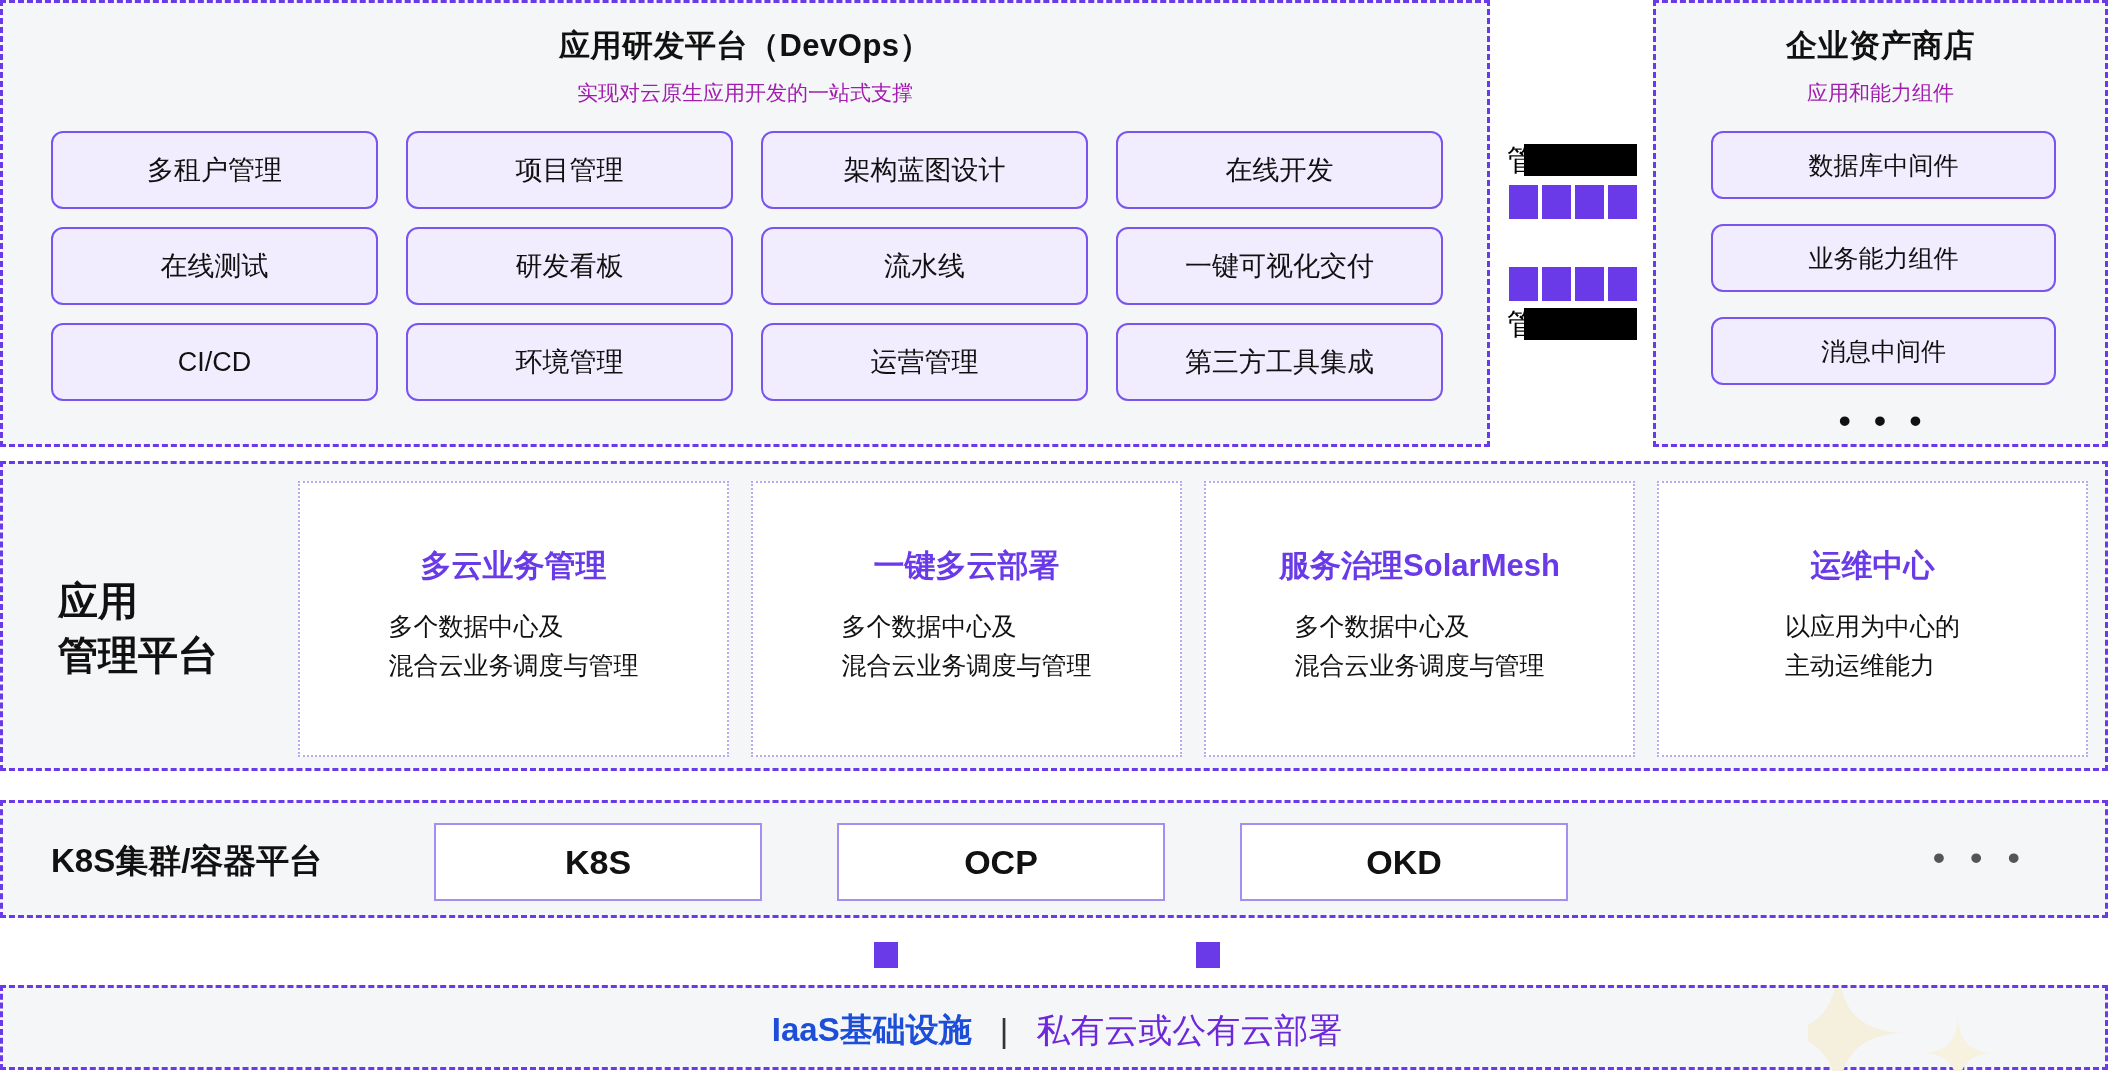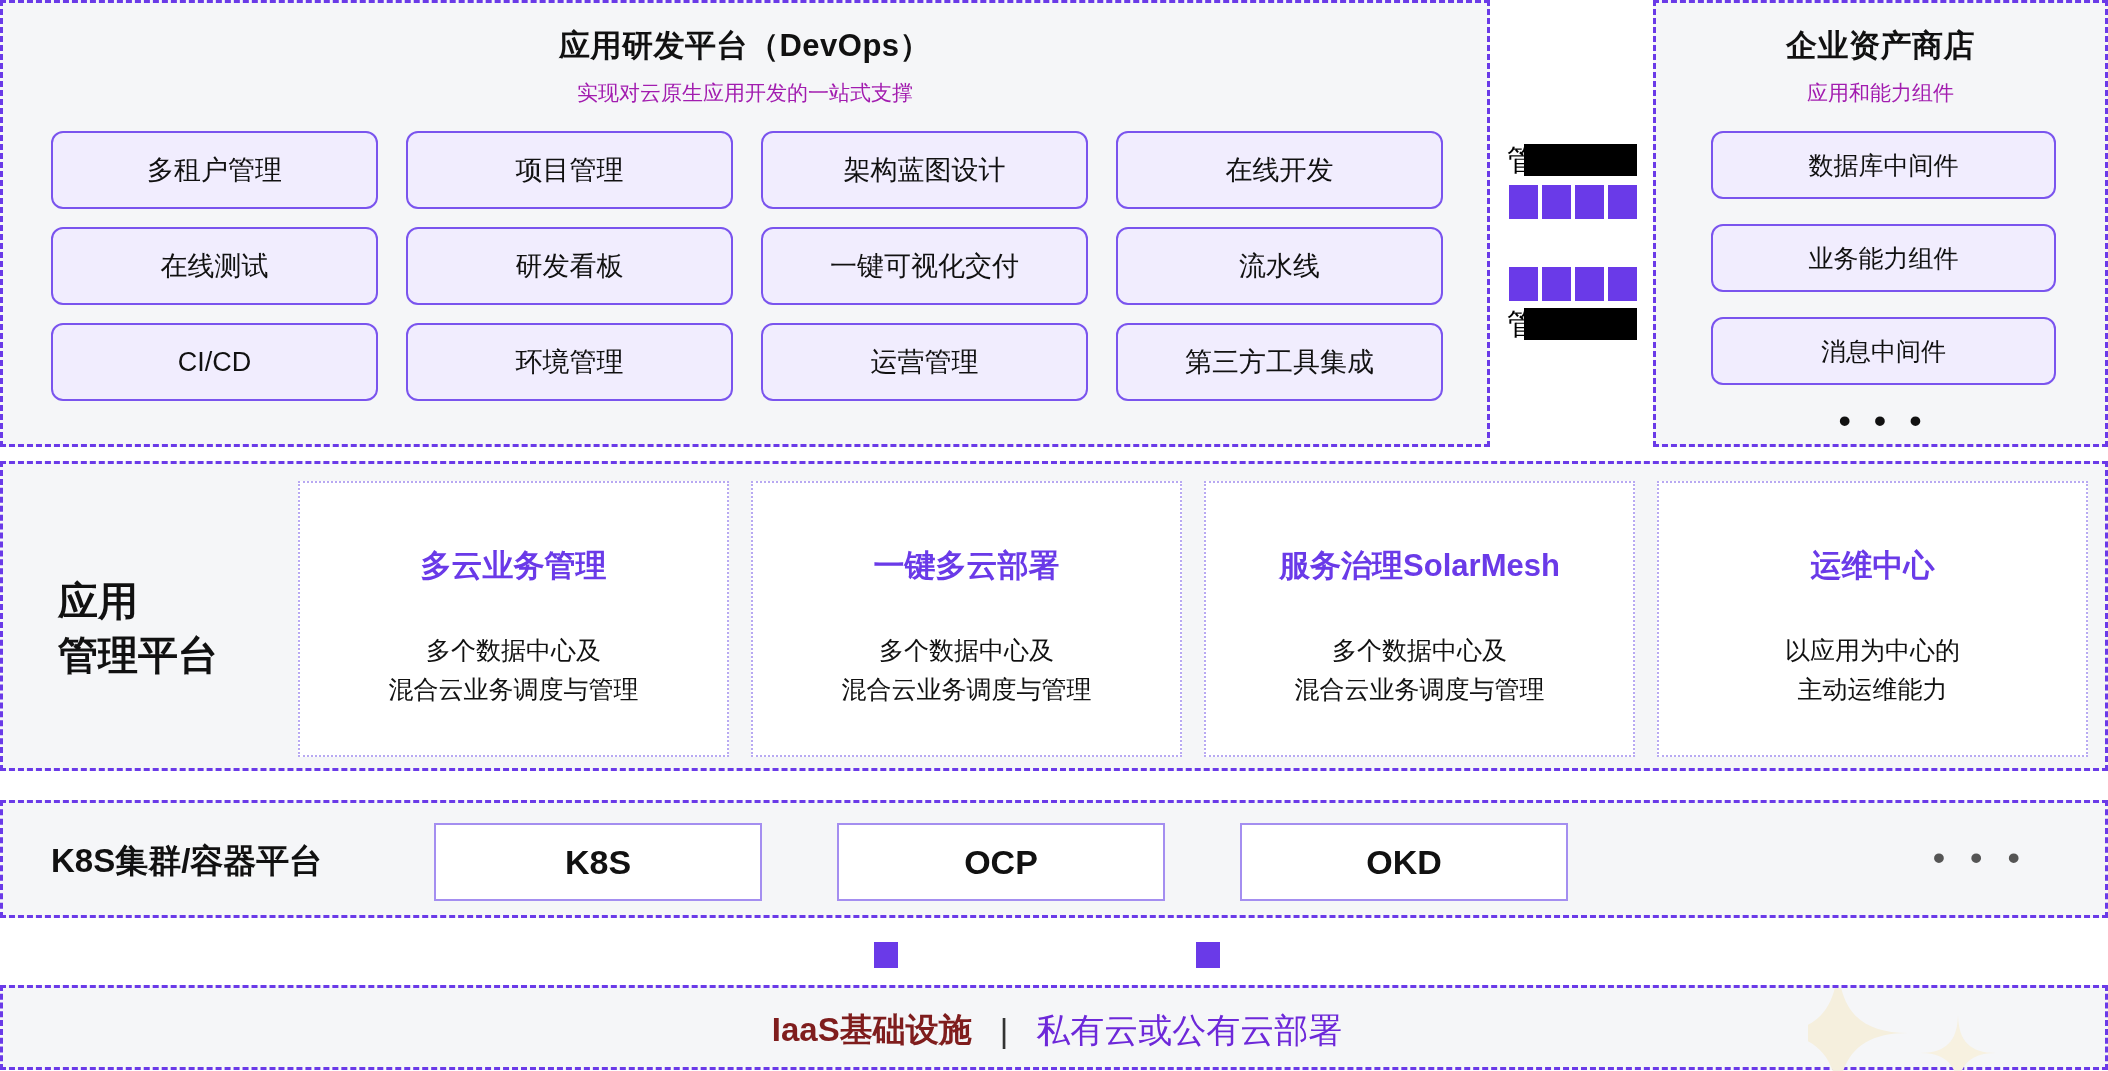--- a/index.html
+++ b/index.html
@@ -151,8 +151,8 @@
       <div class="dev-chip">在线开发</div>
       <div class="dev-chip">在线测试</div>
       <div class="dev-chip">研发看板</div>
+      <div class="dev-chip">流水线</div>
       <div class="dev-chip">一键可视化交付</div>
-      <div class="dev-chip">流水线</div>
       <div class="dev-chip">CI/CD</div>
       <div class="dev-chip">环境管理</div>
       <div class="dev-chip">运营管理</div>

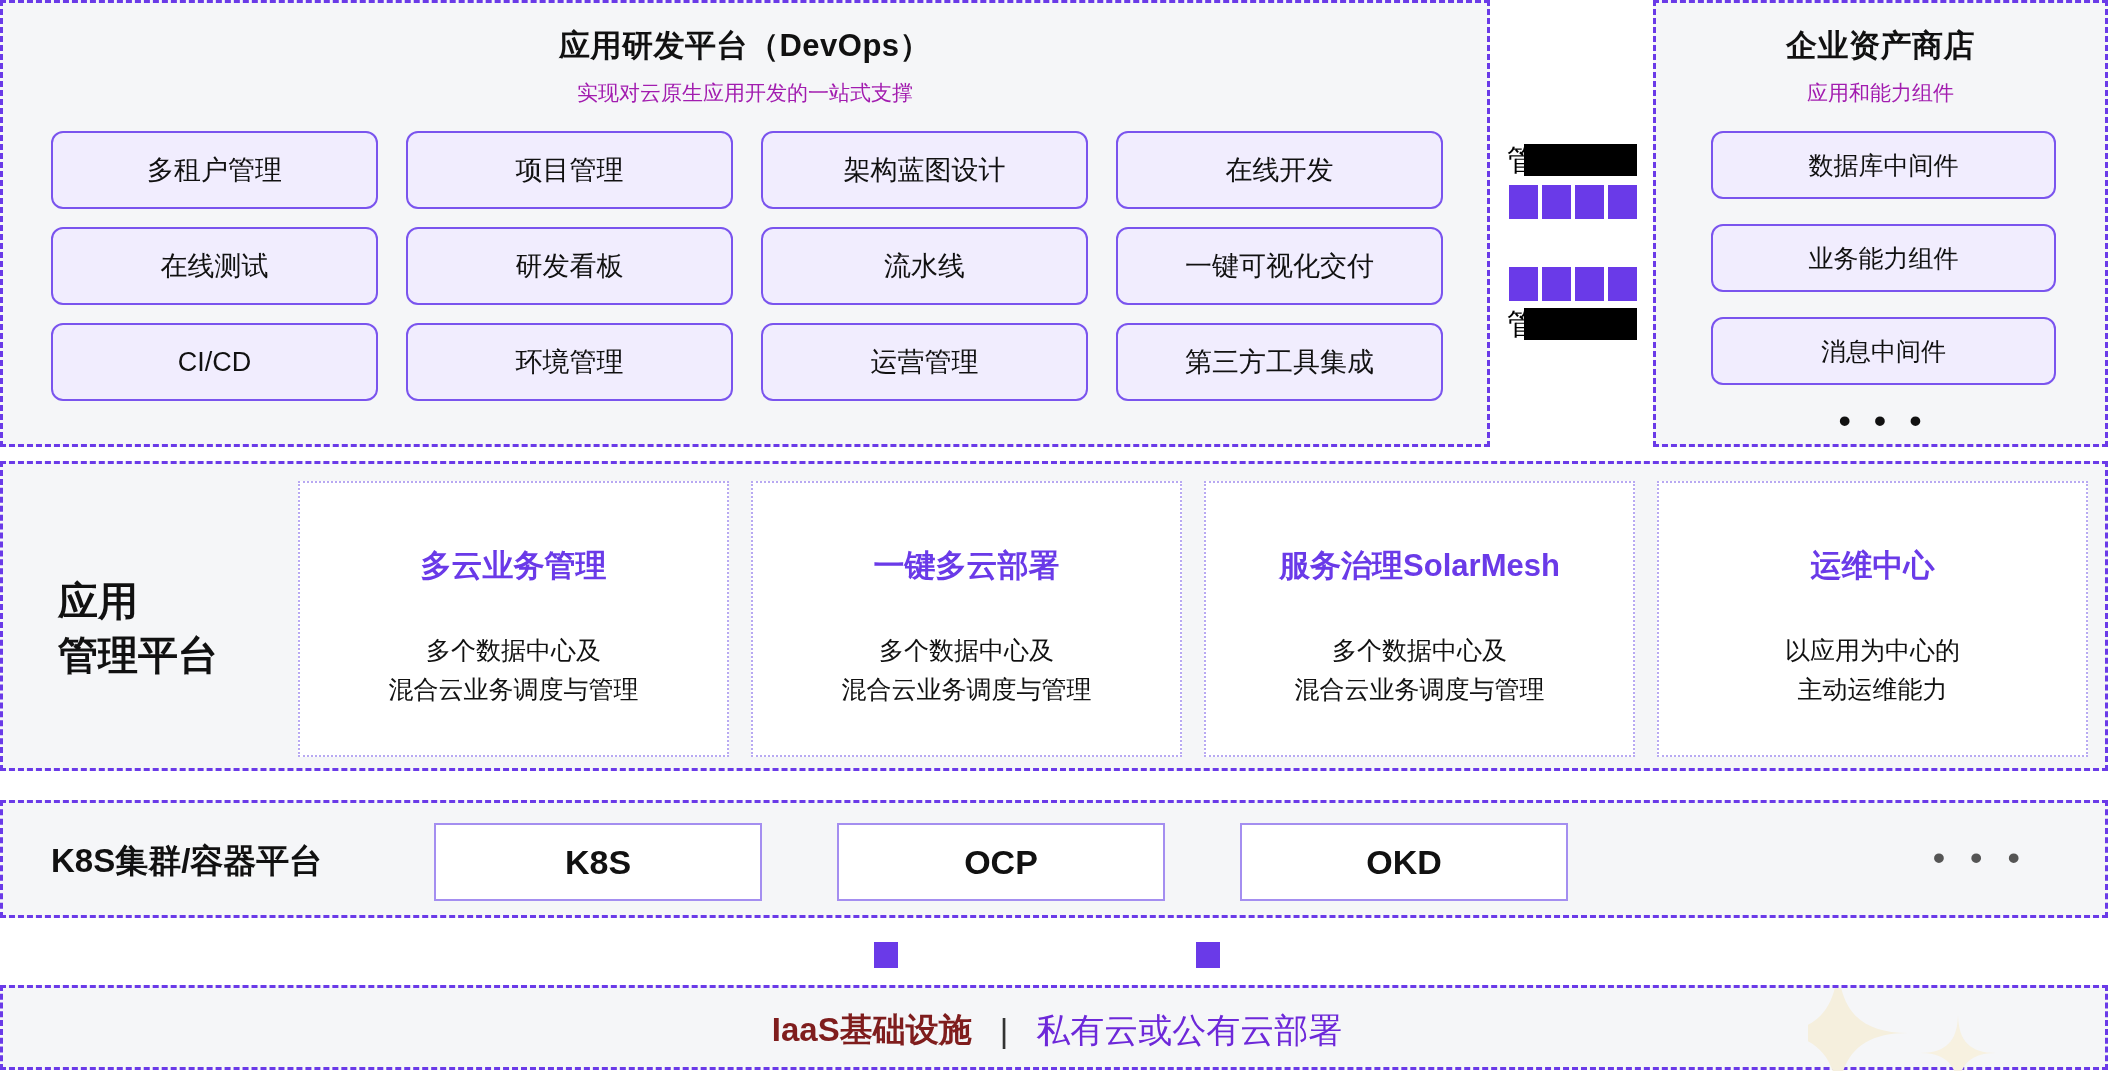--- a/index.html
+++ b/index.html
@@ -96,7 +96,7 @@
     text-align:center;
   }
   .amp-desc{
-    margin-top:44px;font-size:25px;color:#111;text-align:center;line-height:1.55;
+    margin-top:20px;font-size:25px;color:#111;text-align:left;line-height:1.55;
   }
 
   

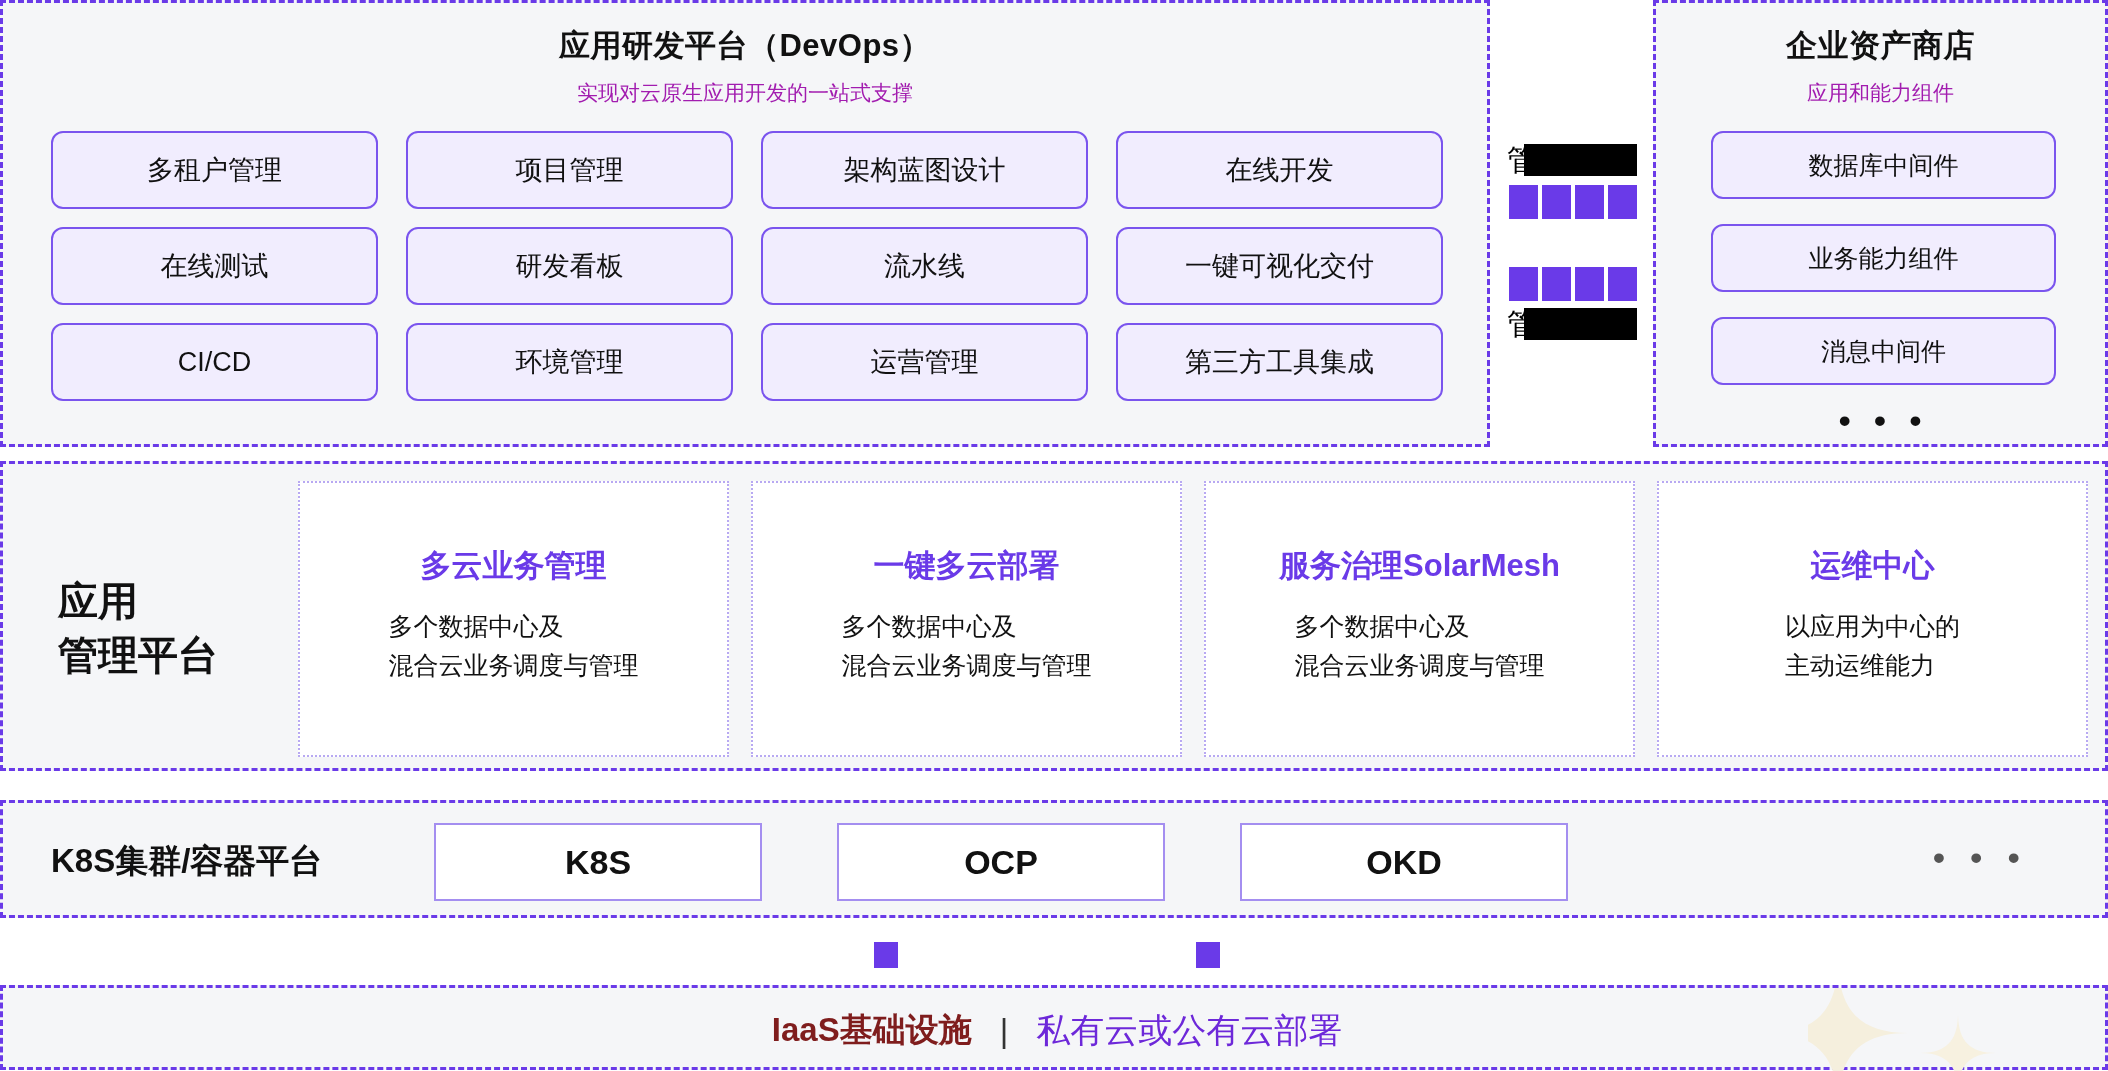--- a/index.html
+++ b/index.html
@@ -128,7 +128,7 @@
     position:absolute;left:0;top:0;width:2108px;height:85px;
     display:flex;align-items:center;justify-content:center;gap:28px;
   }
-  #iaas-title{font-size:33px;font-weight:bold;color:#7f1d1d;}
+  #iaas-title{font-size:33px;font-weight:bold;color:#1d4ed8;}
   #iaas-div{font-size:33px;color:#333;font-weight:300;}
   #iaas-sub{font-size:34px;color:#6d28d9;}
 

